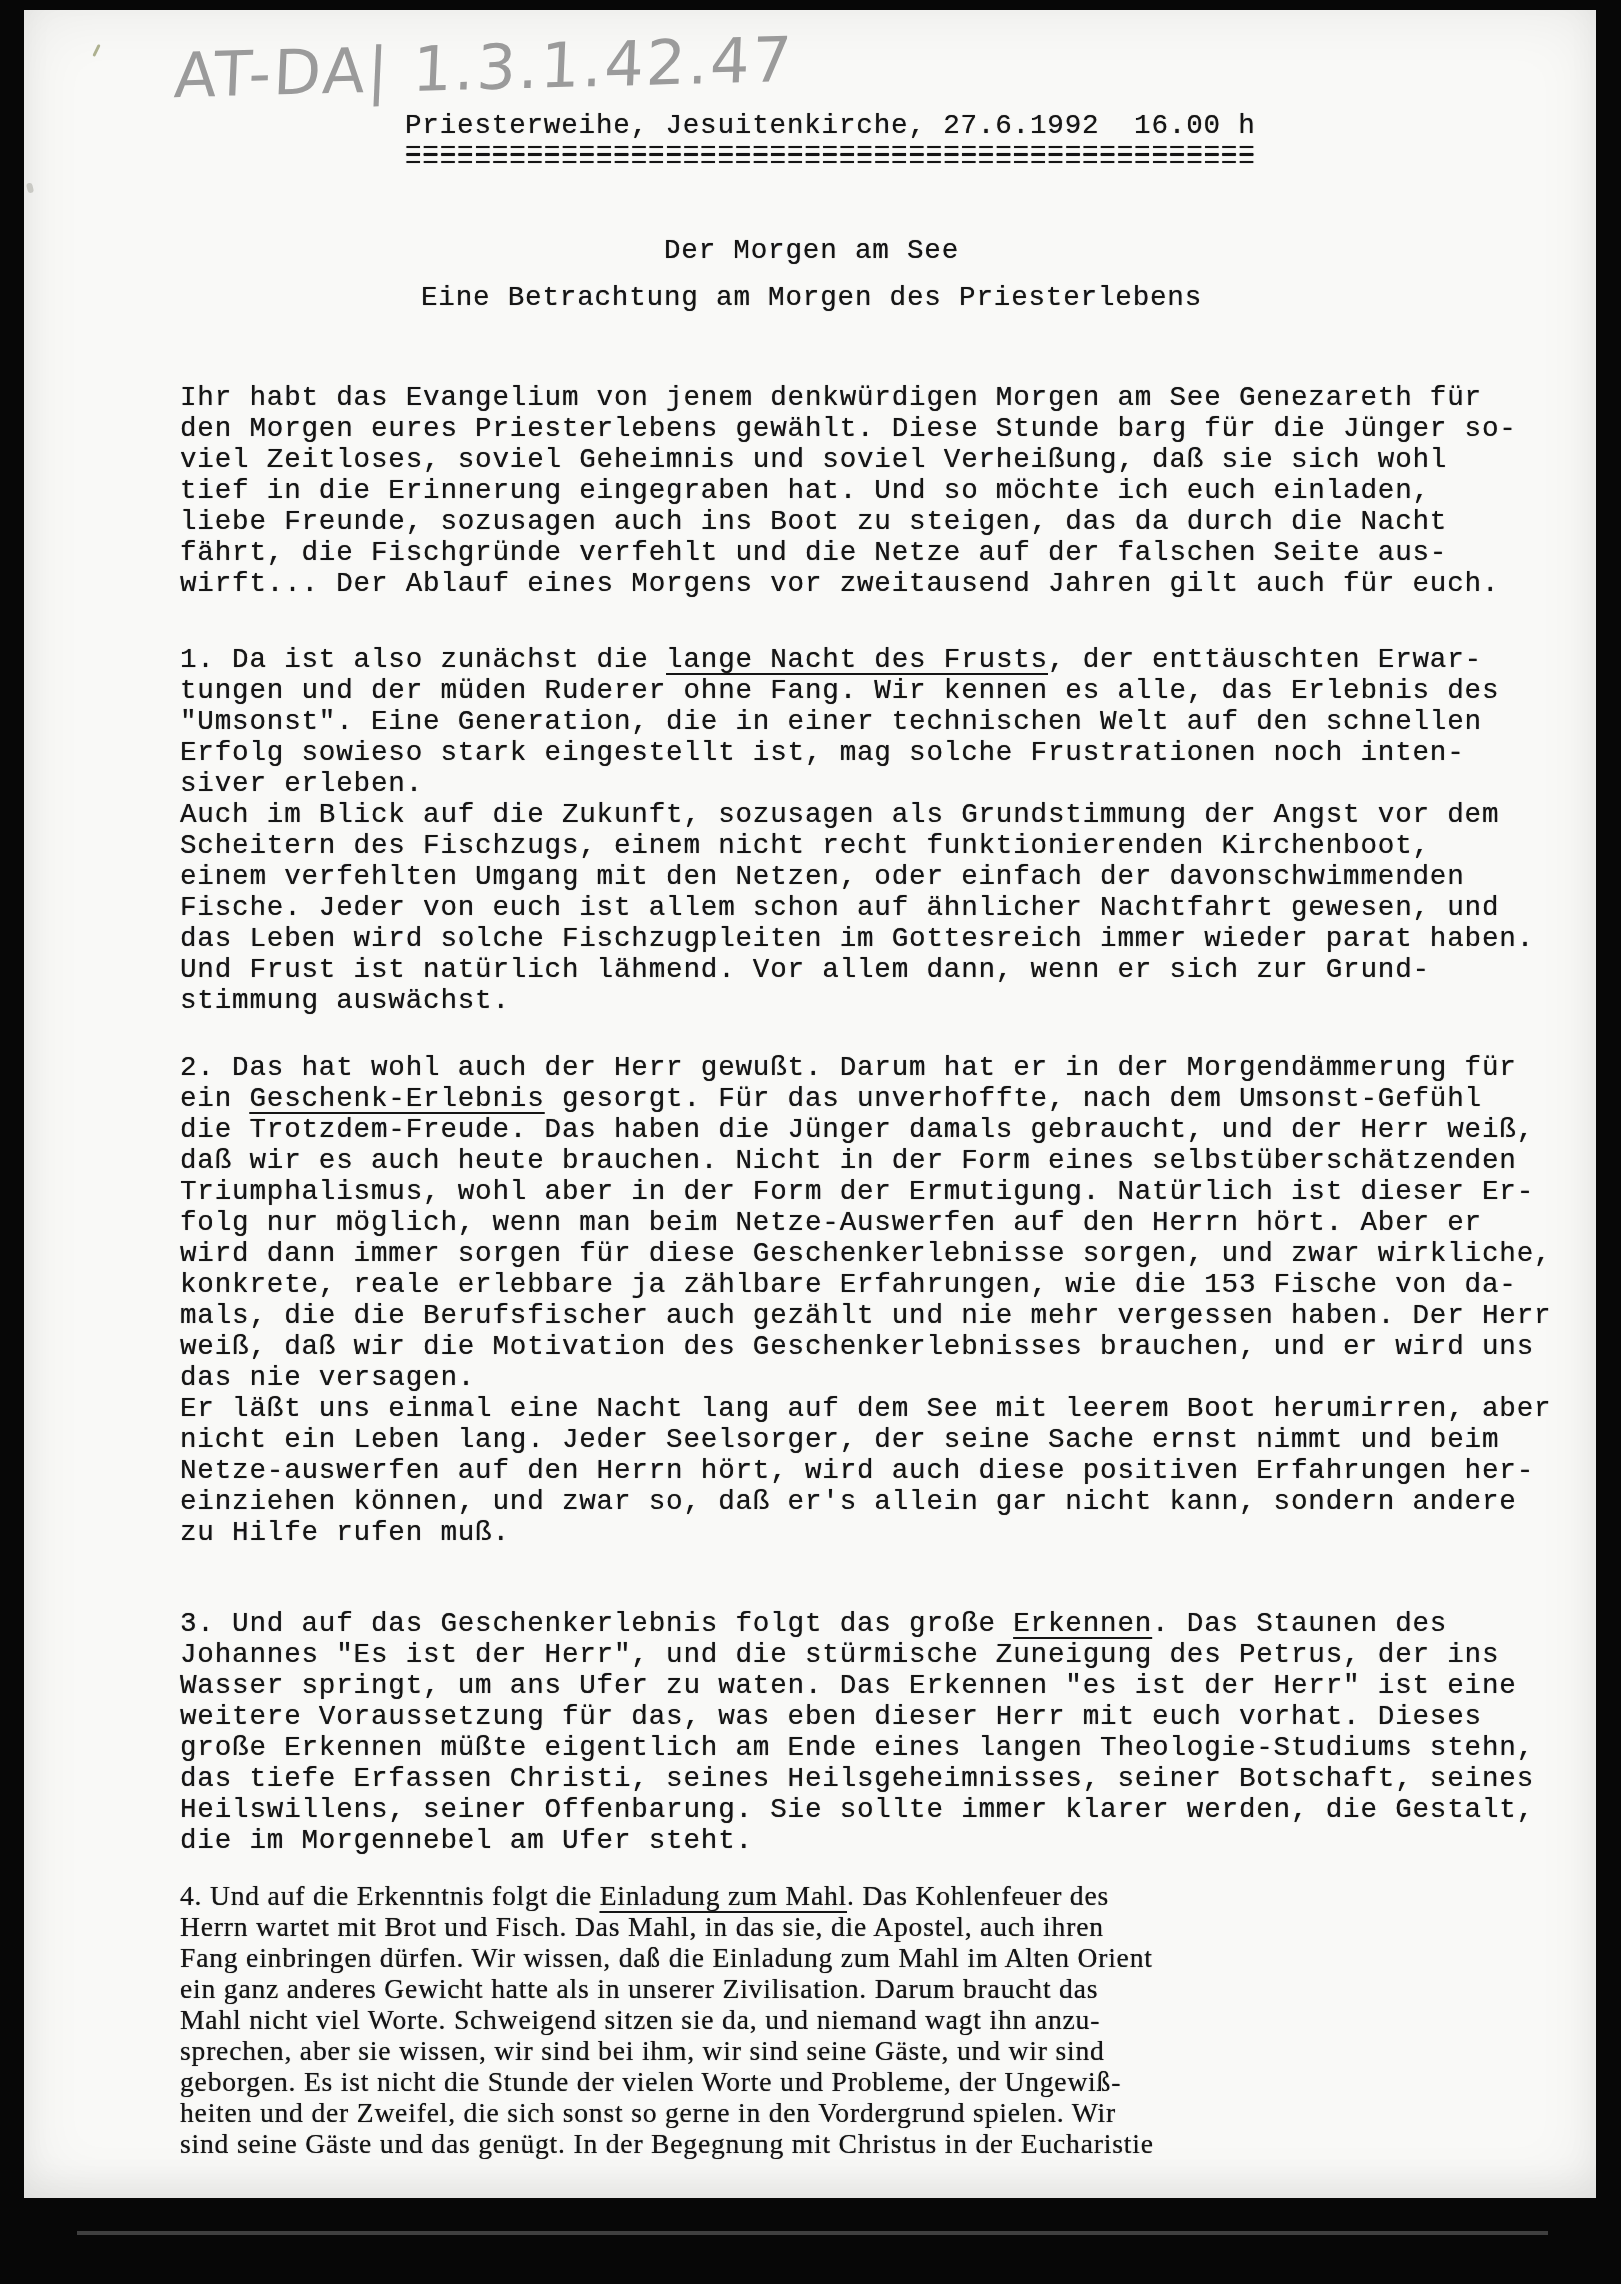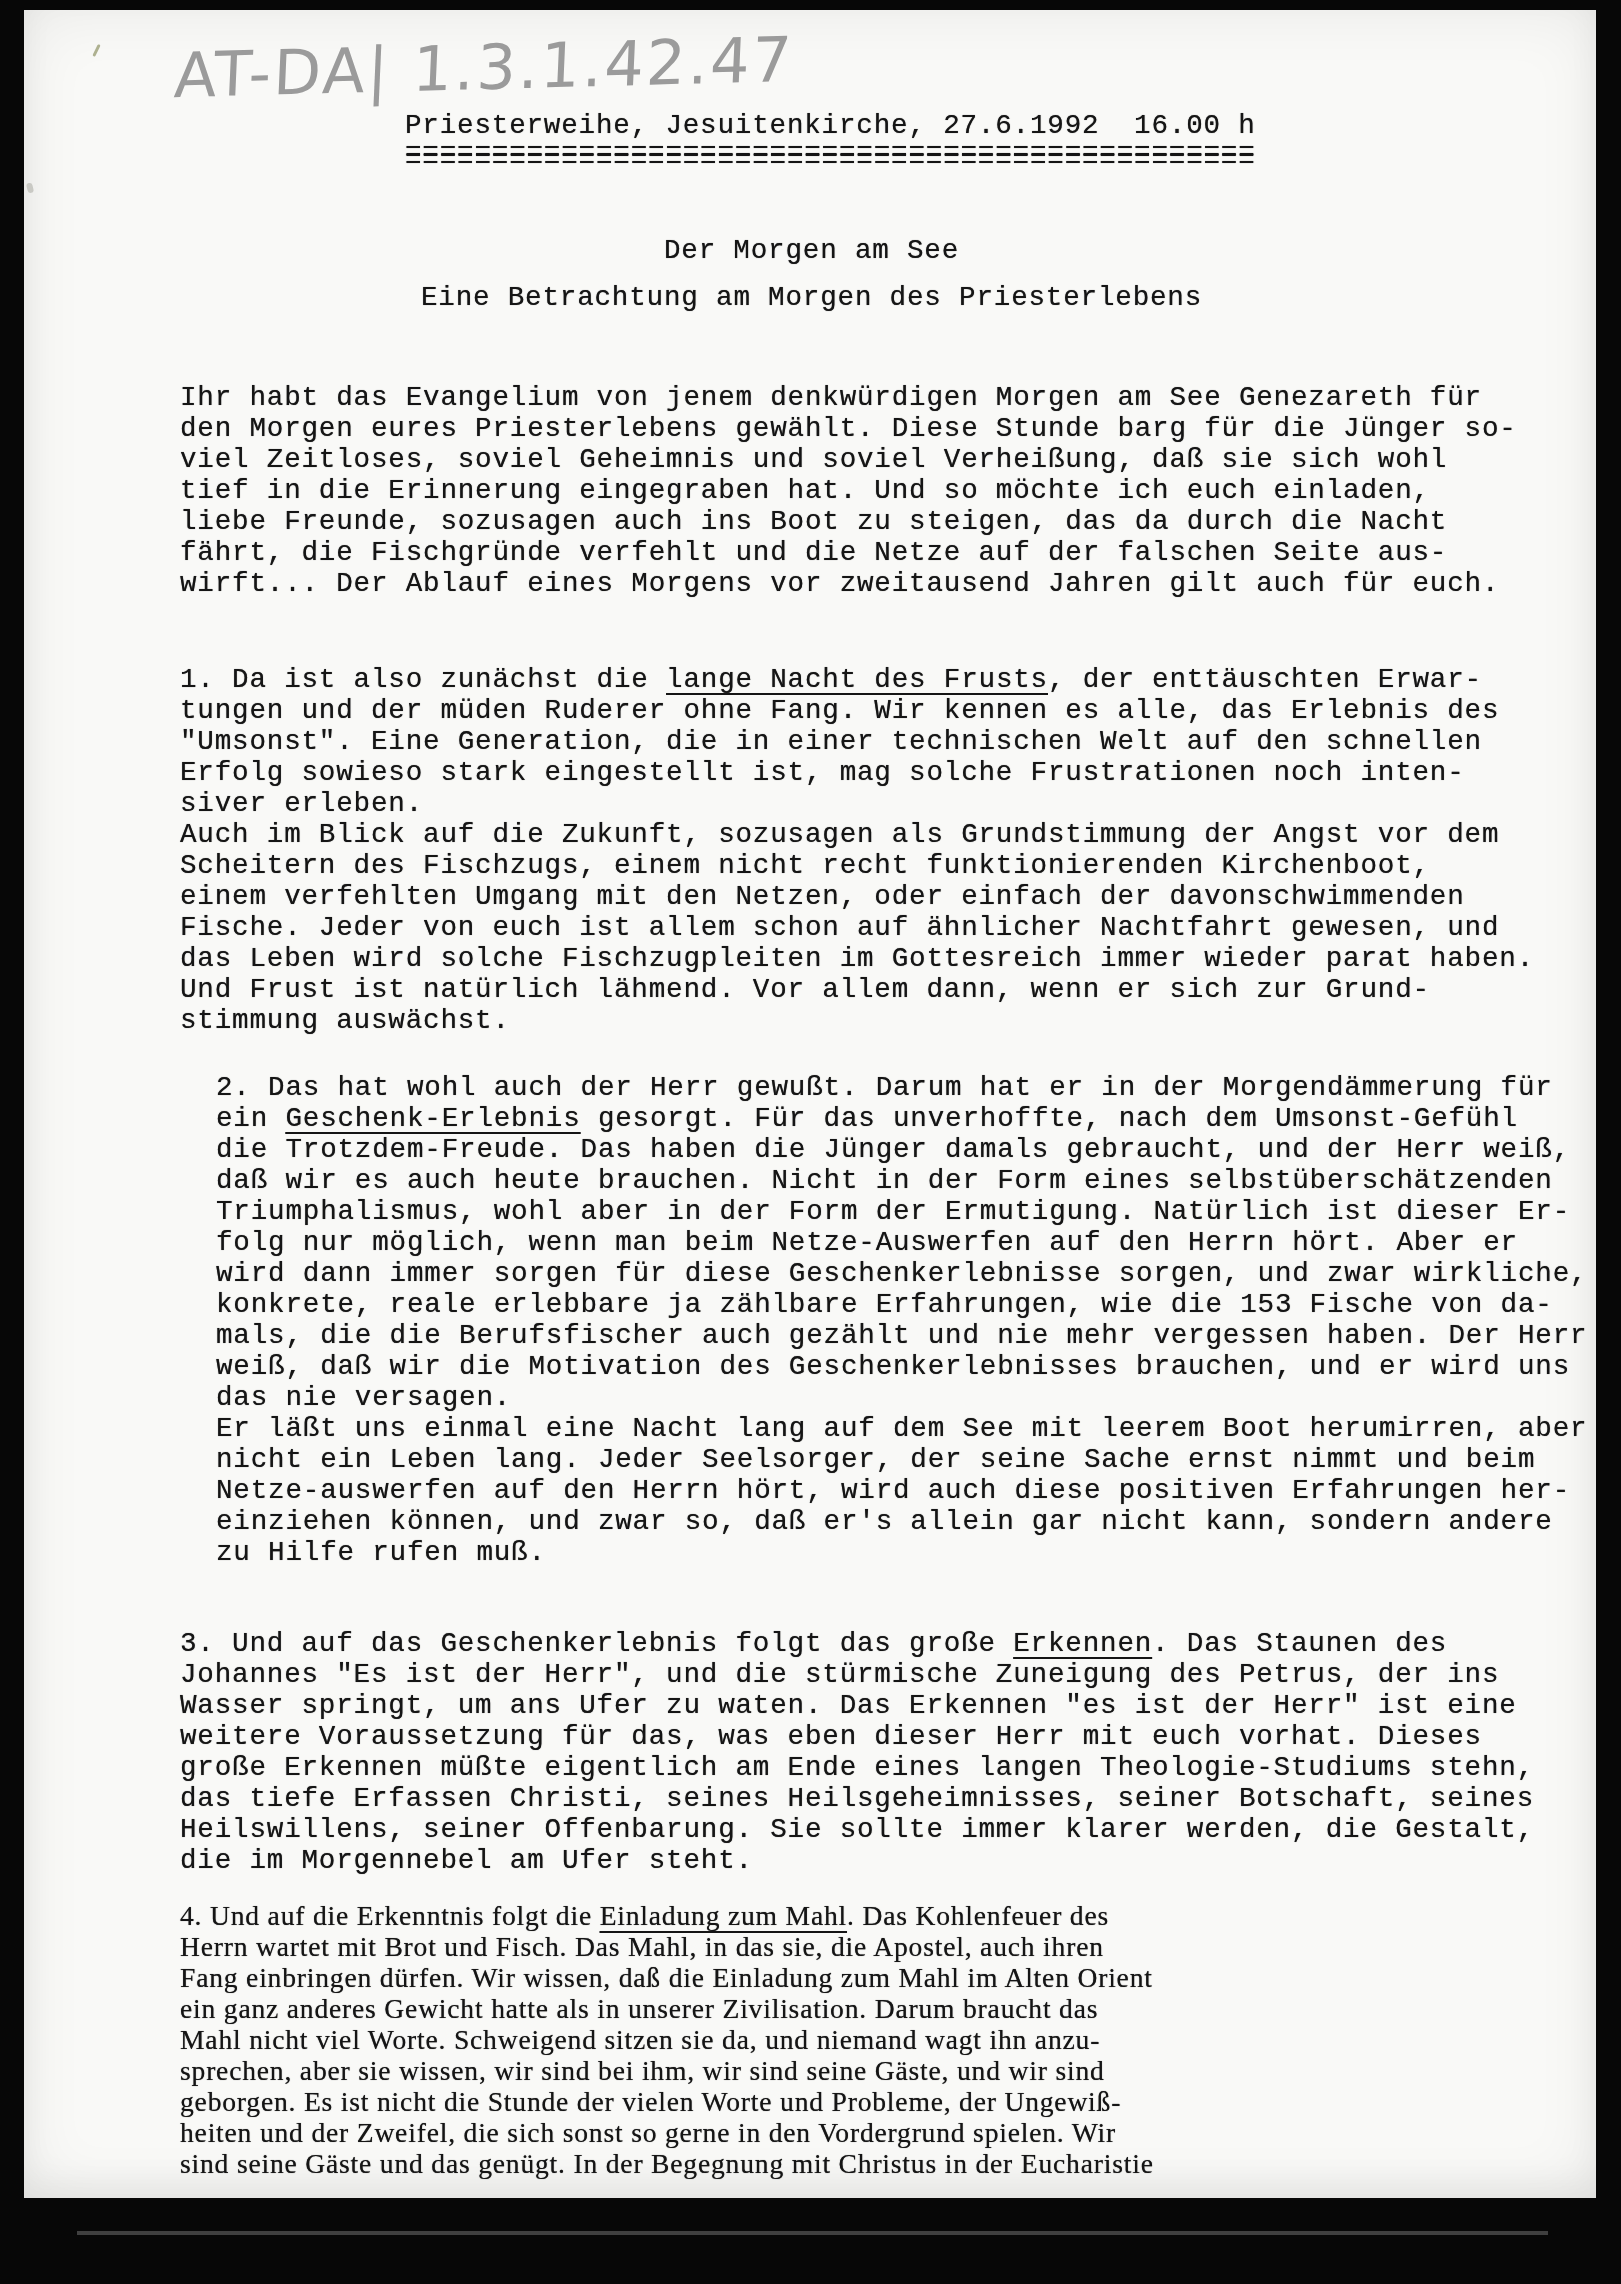--- a/index.html
+++ b/index.html
@@ -47,7 +47,7 @@
   .para .line{
     line-height:31px;white-space:pre;
   }
-  .para:nth-of-type(2){margin-top:65px;font-family:Liberation Mono, monospace;}
+  .para:nth-of-type(2){margin-top:45px;font-family:Liberation Mono, monospace;}
   .para:nth-of-type(3){margin-top:36px;margin-left:36px;}
   .para:nth-of-type(4){margin-top:60px;}
   .para:nth-of-type(5){margin-top:24px;font-family:Liberation Serif, serif;}

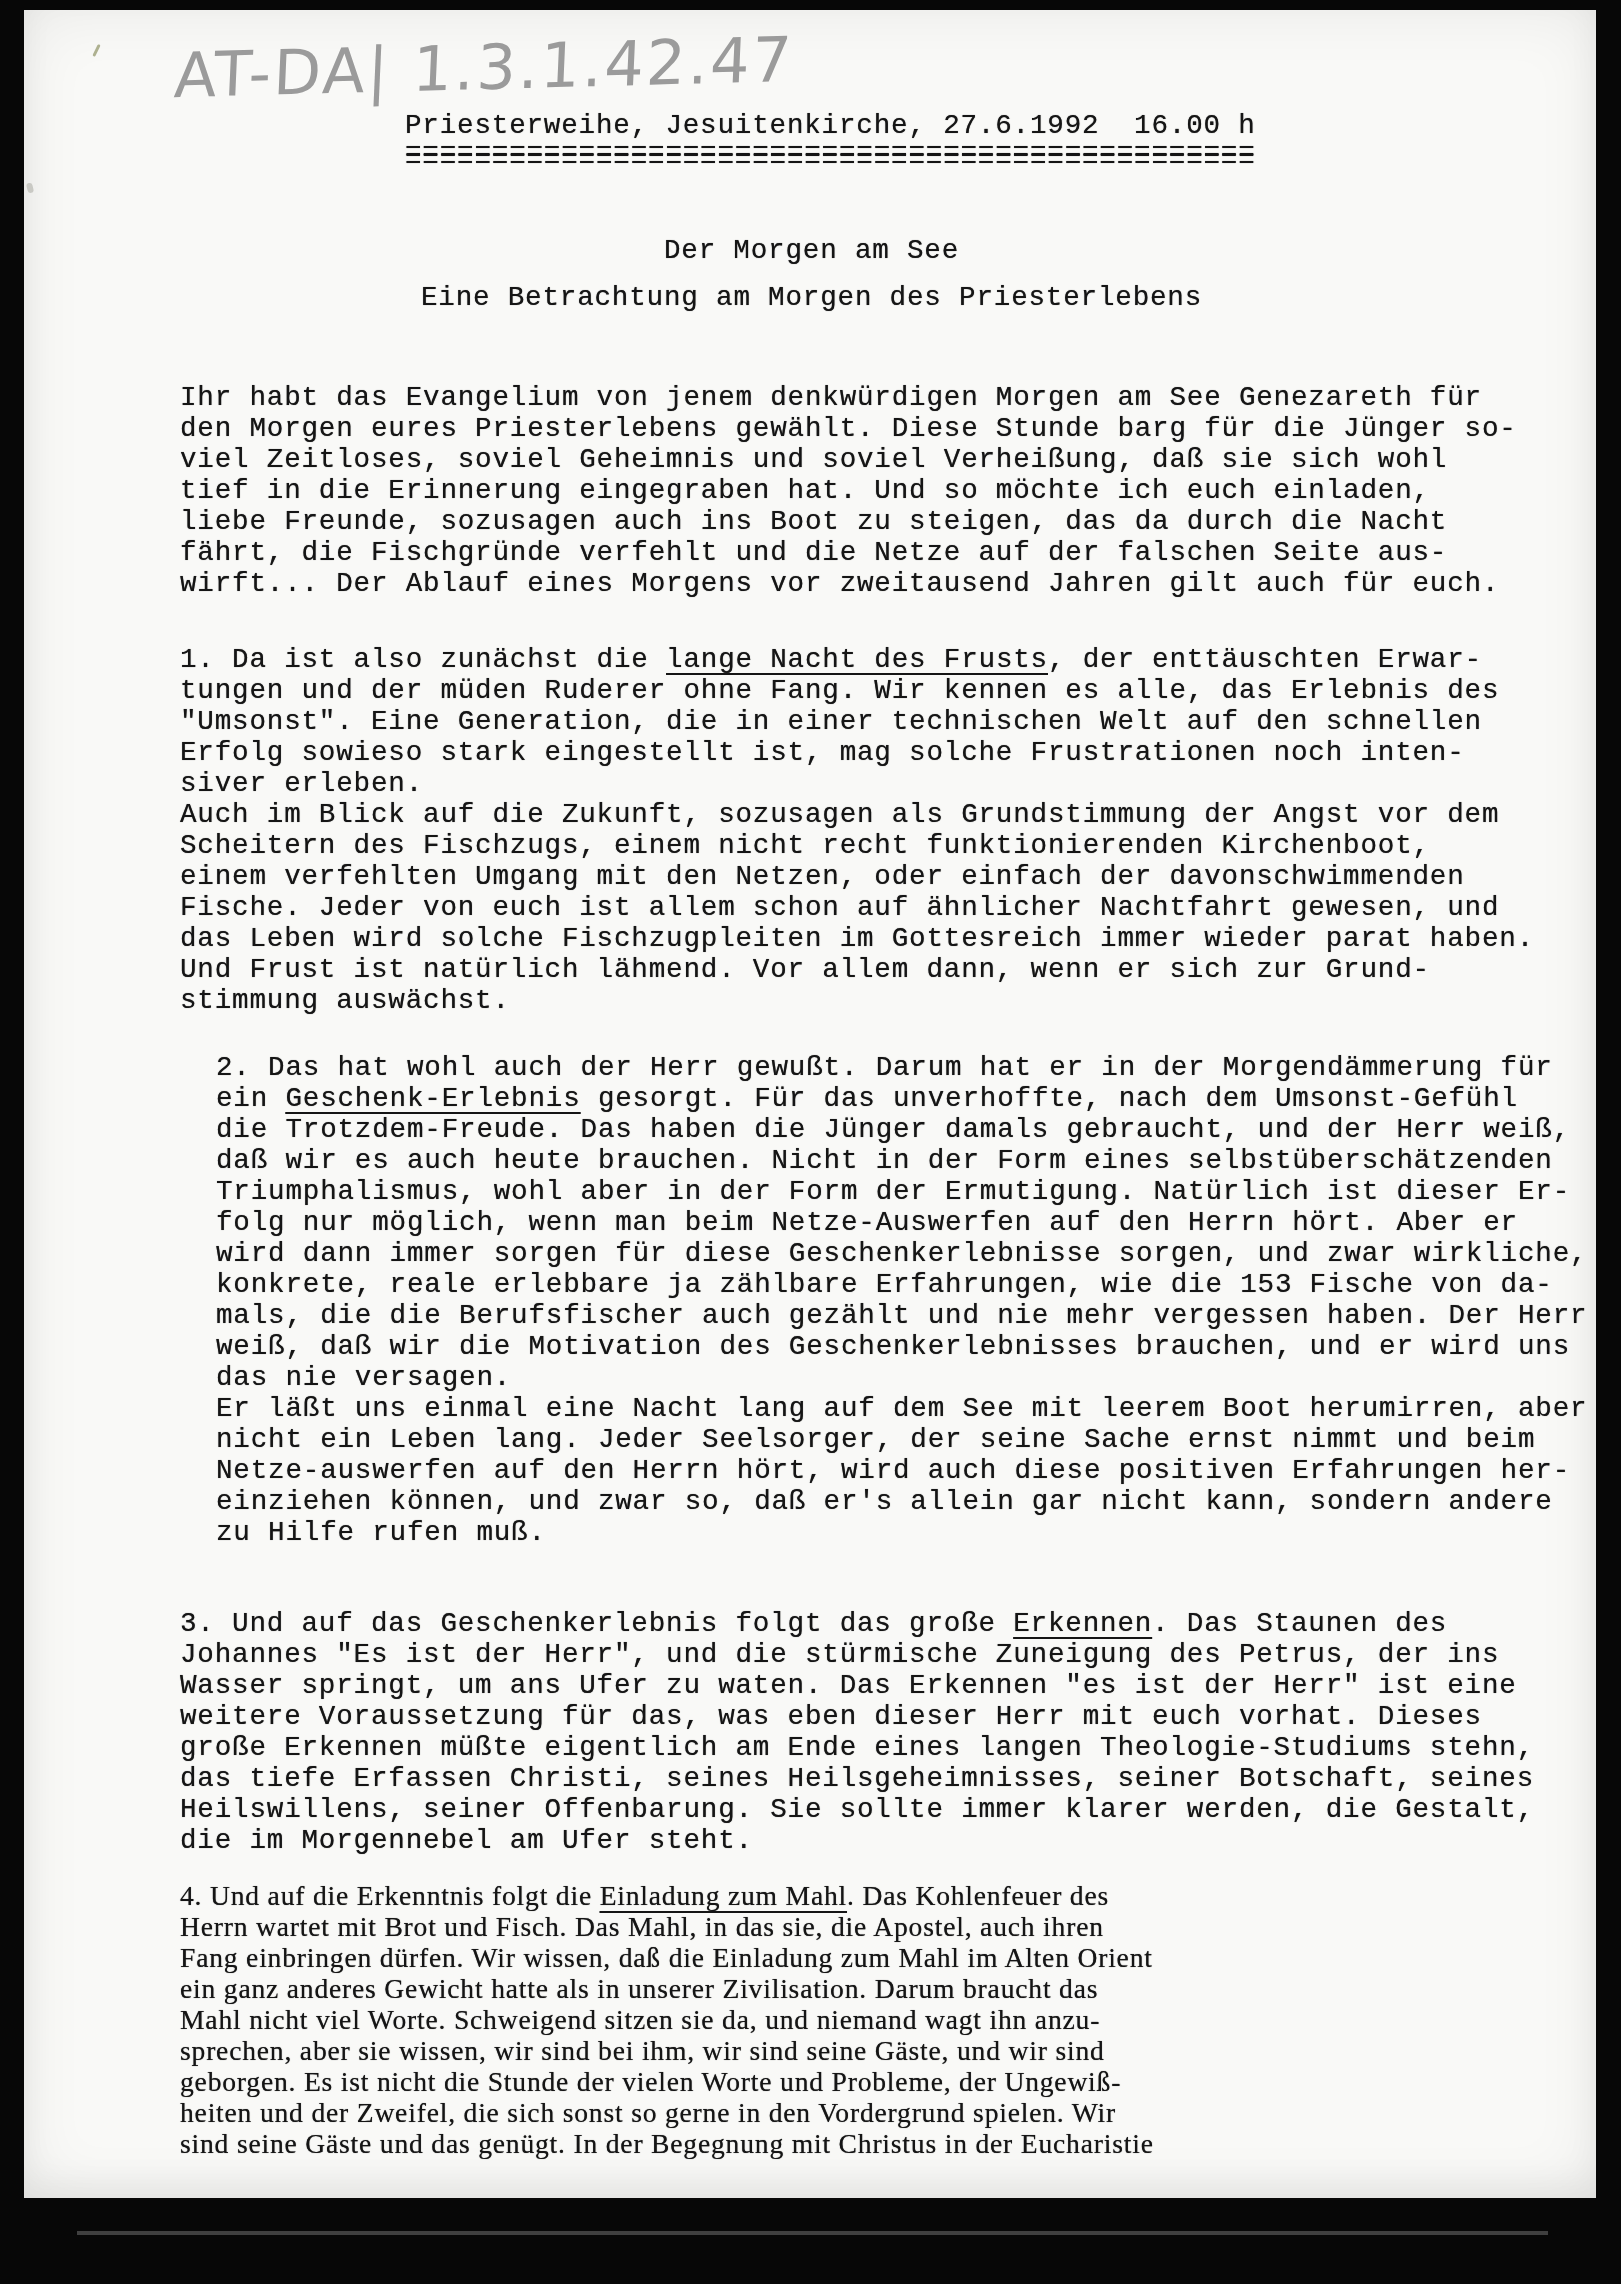--- a/index.html
+++ b/index.html
@@ -48,7 +48,7 @@
     line-height:31px;white-space:pre;
   }
   .para:nth-of-type(2){margin-top:45px;font-family:Liberation Mono, monospace;}
-  .para:nth-of-type(3){margin-top:36px;margin-left:36px;}
+  .para:nth-of-type(3){margin-top:36px;}
   .para:nth-of-type(4){margin-top:60px;}
   .para:nth-of-type(5){margin-top:24px;font-family:Liberation Serif, serif;}
   .u{

